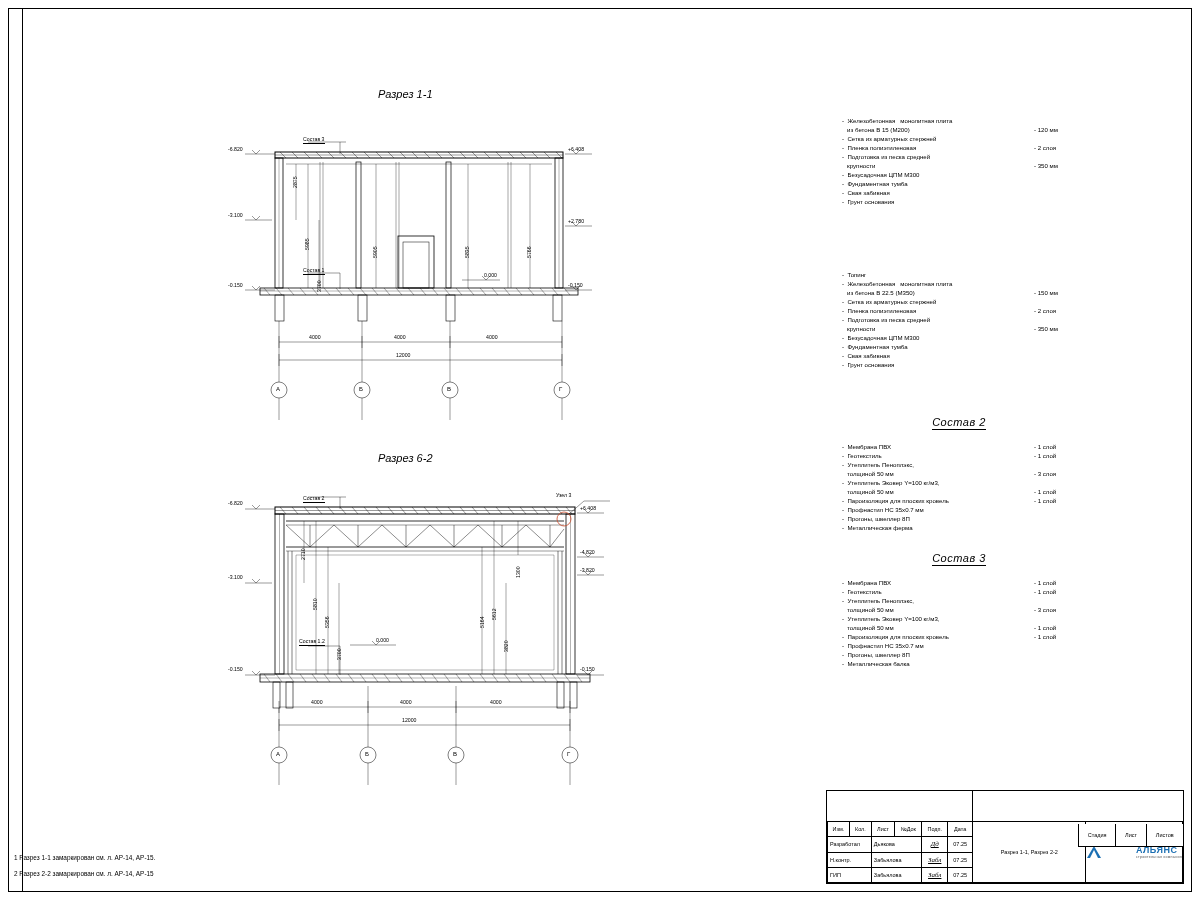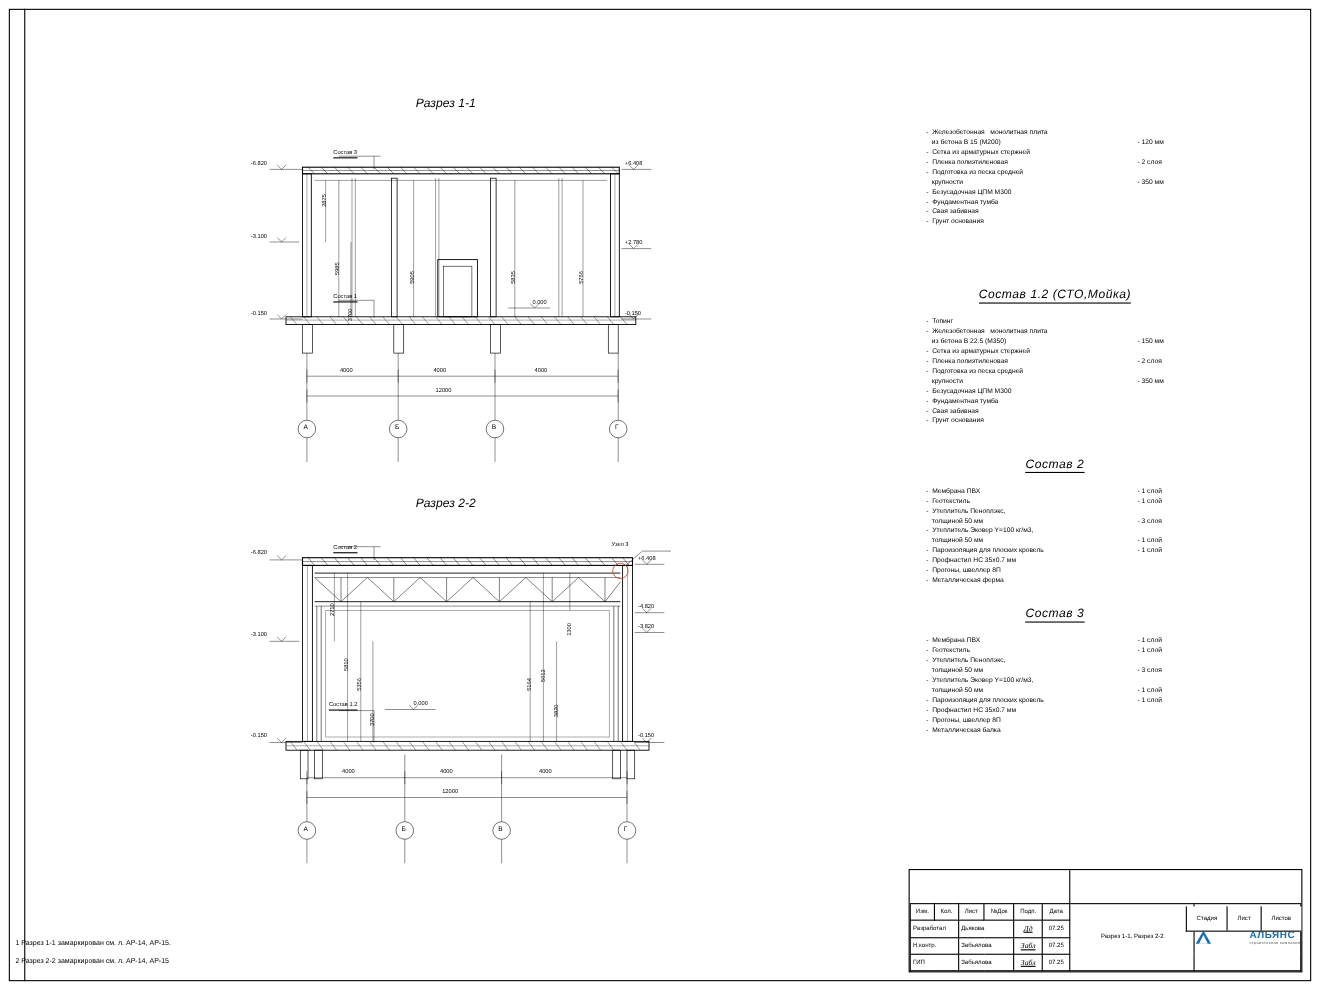--- a/index.html
+++ b/index.html
@@ -458,7 +458,6 @@
 </div>
 
 <div class="abs" style="left:834px;top:258px;width:250px;">
-  <div style="text-align:center;"><span class="ttl ttl-u">Состав 1.2 (СТО,Мойка)</span></div>
   <div style="position:relative;height:104px;margin-top:12px;">
     <div class="spec" style="position:absolute;left:8px;top:0;">-  Топинг
 -  Железобетонная   монолитная плита

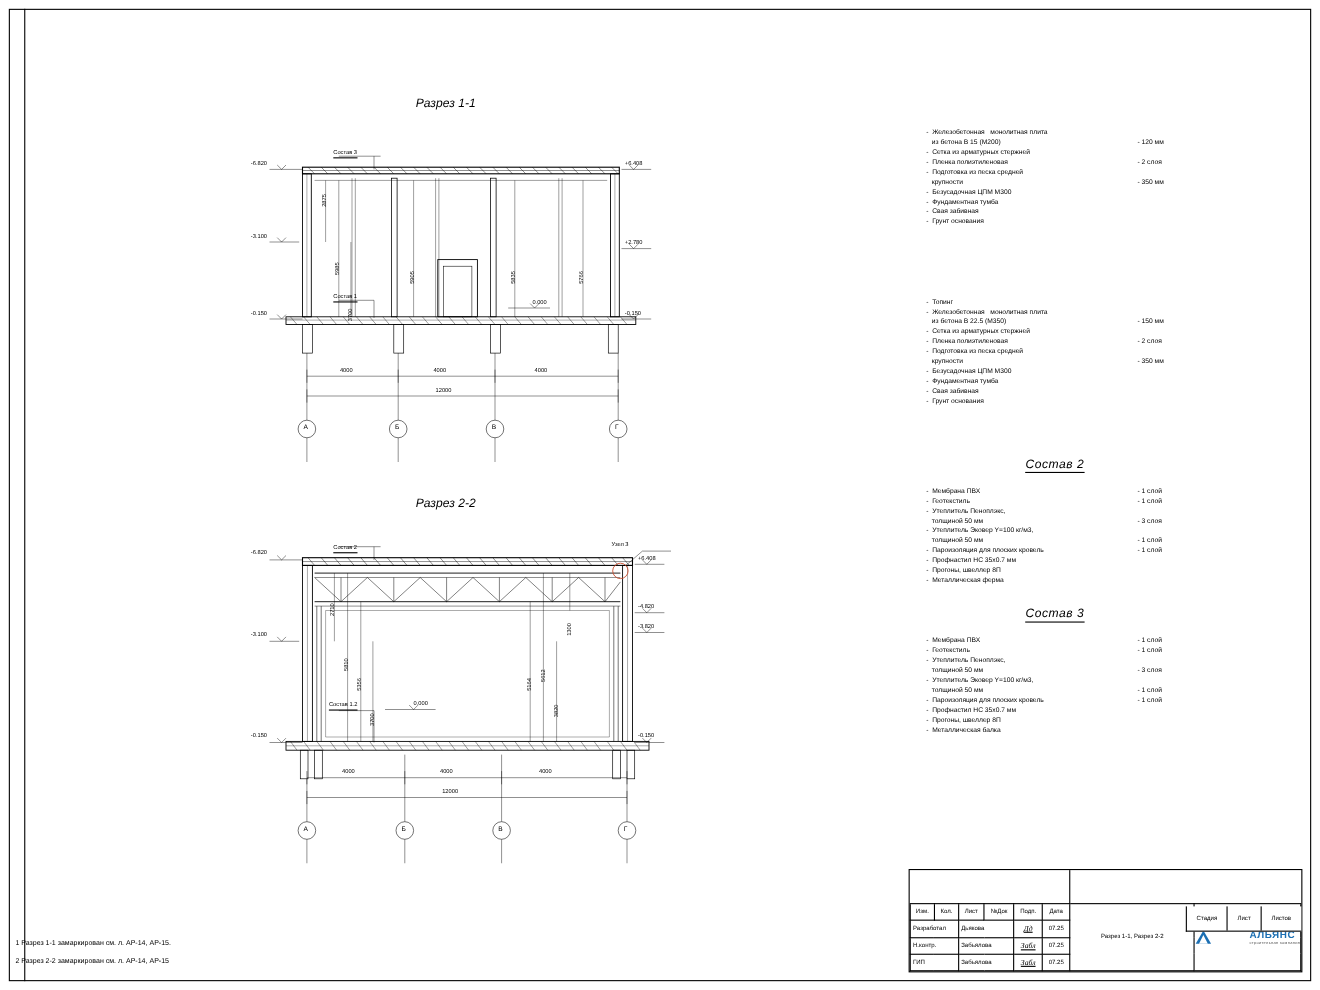--- a/index.html
+++ b/index.html
@@ -215,7 +215,7 @@
 <div class="abs tiny" style="left:303px;top:136px;border-bottom:1px solid #000;padding-bottom:1px;">Состав 3</div>
 <div class="abs tiny" style="left:303px;top:267px;border-bottom:1px solid #000;padding-bottom:1px;">Состав 1</div>
 
-<div class="abs seclabel" style="left:378px;top:452px;">Разрез 2-2</div>
+<div class="abs seclabel" style="left:378px;top:452px;">Разрез 6-2</div>
 
 <div class="abs" style="left:200px;top:485px;">
 <svg width="420" height="300" viewBox="0 0 420 300">

